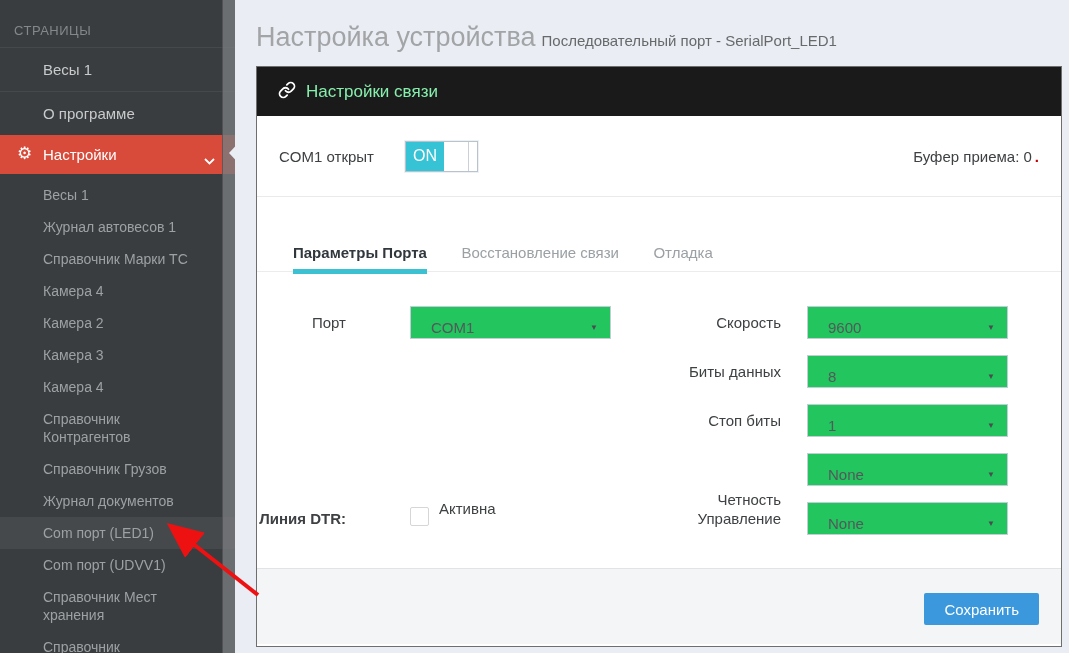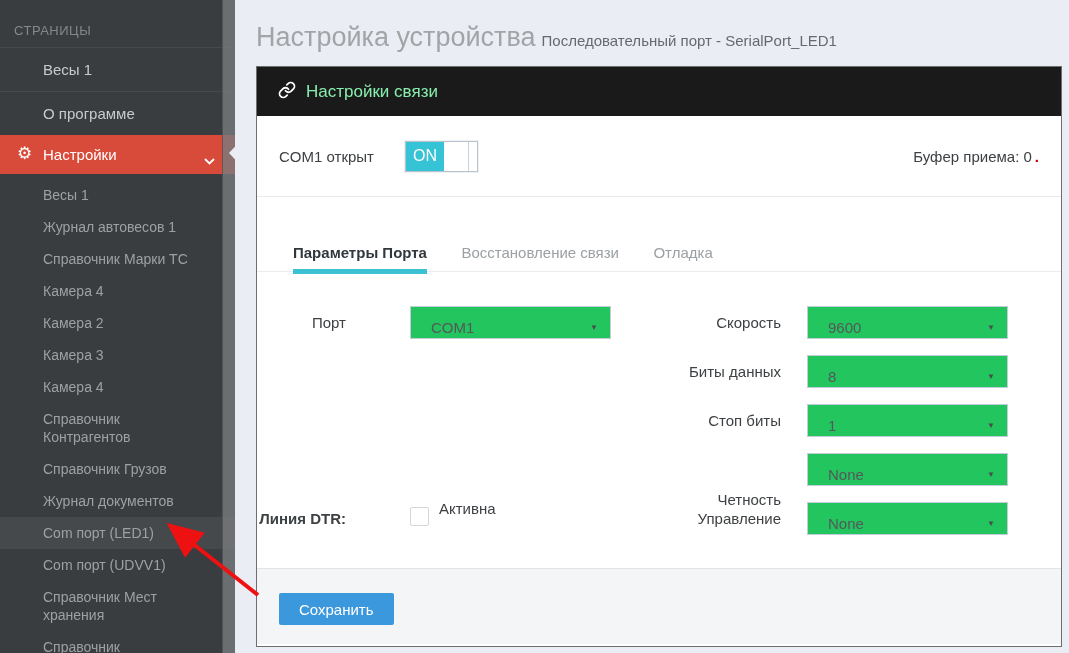--- a/index.html
+++ b/index.html
@@ -106,7 +106,7 @@
   .cb-label { position:absolute; font-size:15px; color:#3e4143; }
   .panel-footer {
     height:76px; background:#f4f5f6; border-top:1px solid #e2e3e4;
-    display:flex; justify-content:flex-start; padding:24px 22px 0 22px;
+    display:flex; justify-content:flex-end; padding:24px 22px 0 22px;
   }
   .save-btn {
     background:#3b98dc; color:#fff; border:none; font-size:15px;

